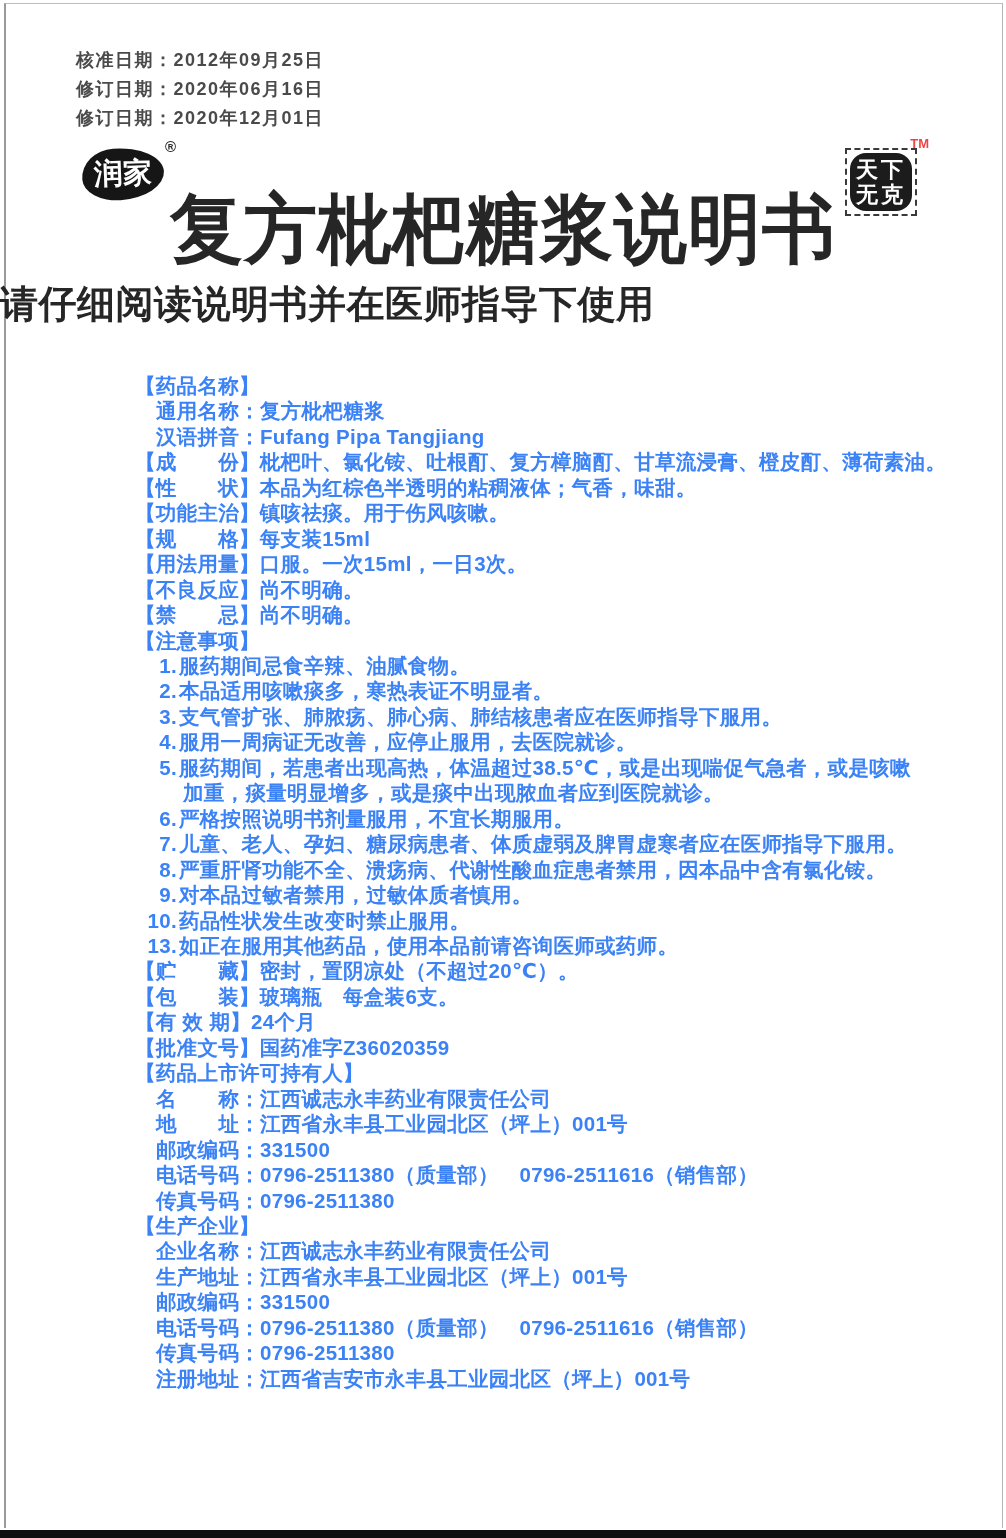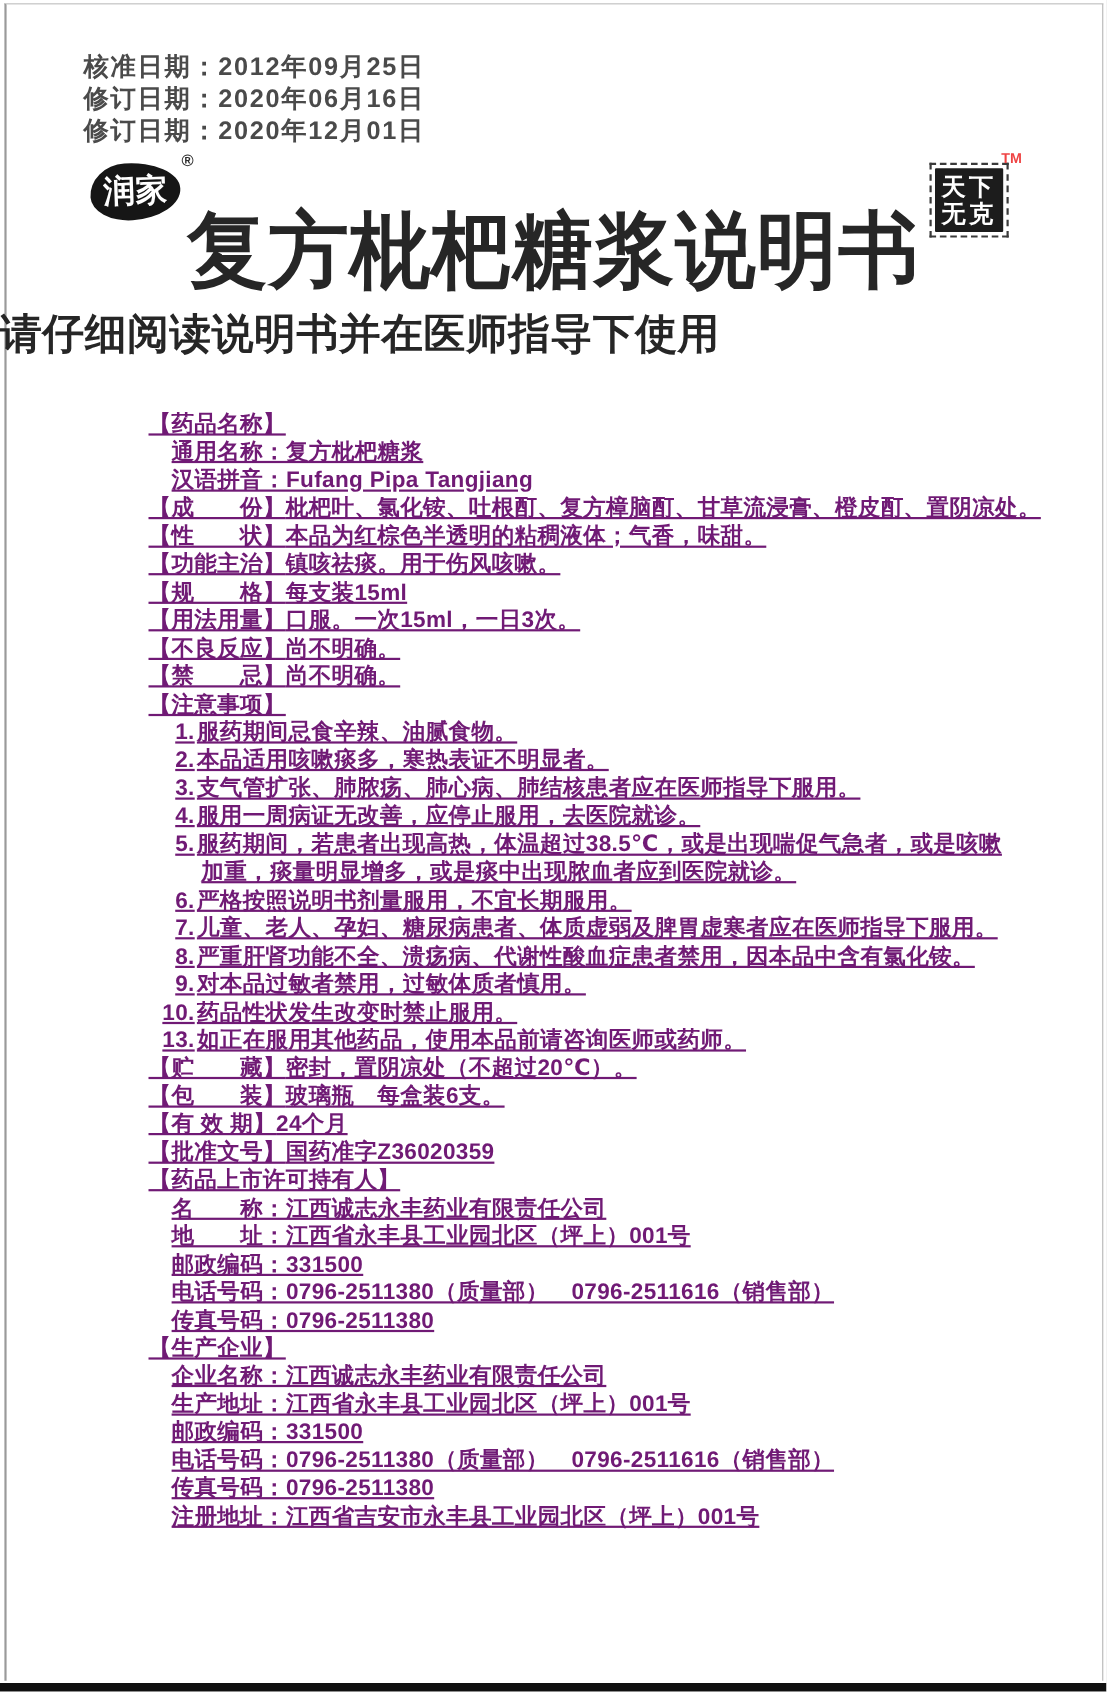--- a/index.html
+++ b/index.html
@@ -27,7 +27,7 @@
   }
 
   
-  .dates { position:absolute; left:76px; top:46px; font-size:23px; line-height:29px; color:#4a4a4a; letter-spacing:1.5px; }
+  .dates { position:absolute; left:76px; top:46px; font-size:18px; line-height:29px; color:#4a4a4a; letter-spacing:1.5px; }
   .dates .row { white-space:nowrap; }
 
   

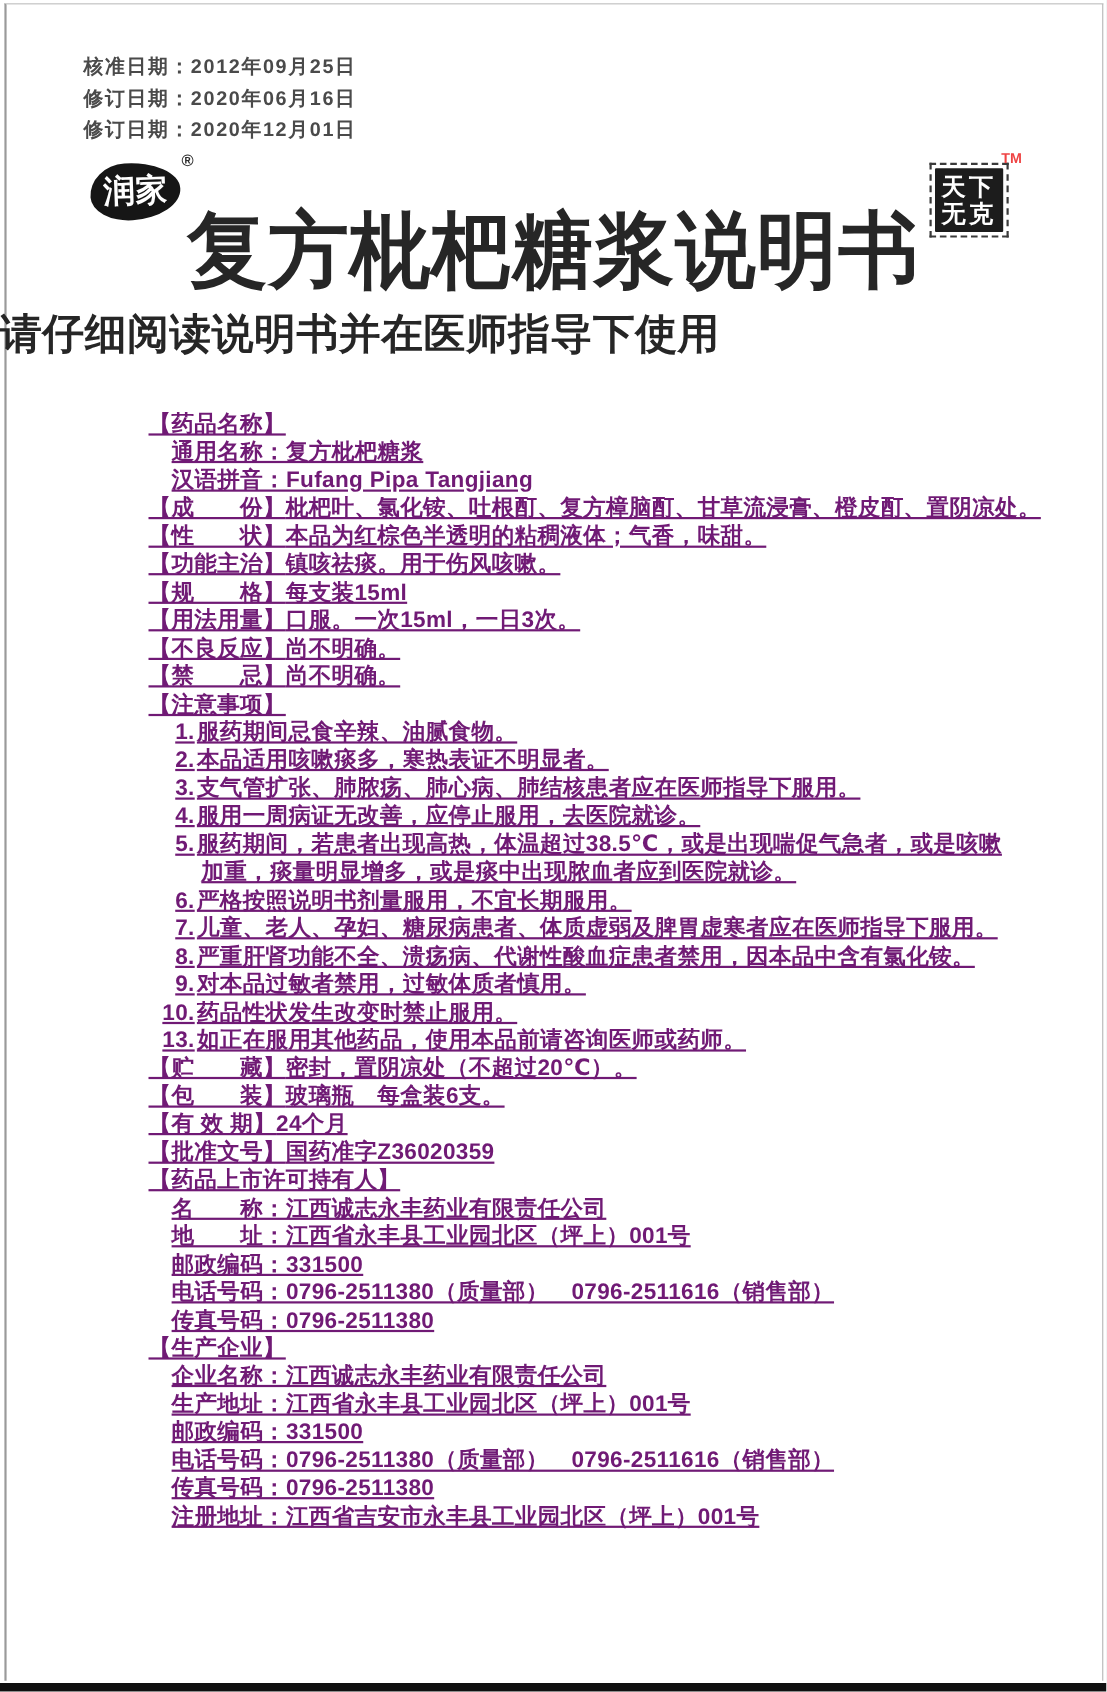--- a/index.html
+++ b/index.html
@@ -53,7 +53,7 @@
     background:#1c1c1c; color:#ffffff;
     display:flex; flex-direction:column; align-items:center; justify-content:center;
     font-size:22px; line-height:25px; letter-spacing:3px;
-    border-radius:1px;
+    border-radius:16px;
     font-family:"Liberation Serif","DejaVu Serif",serif;
     font-weight:bold;
   }

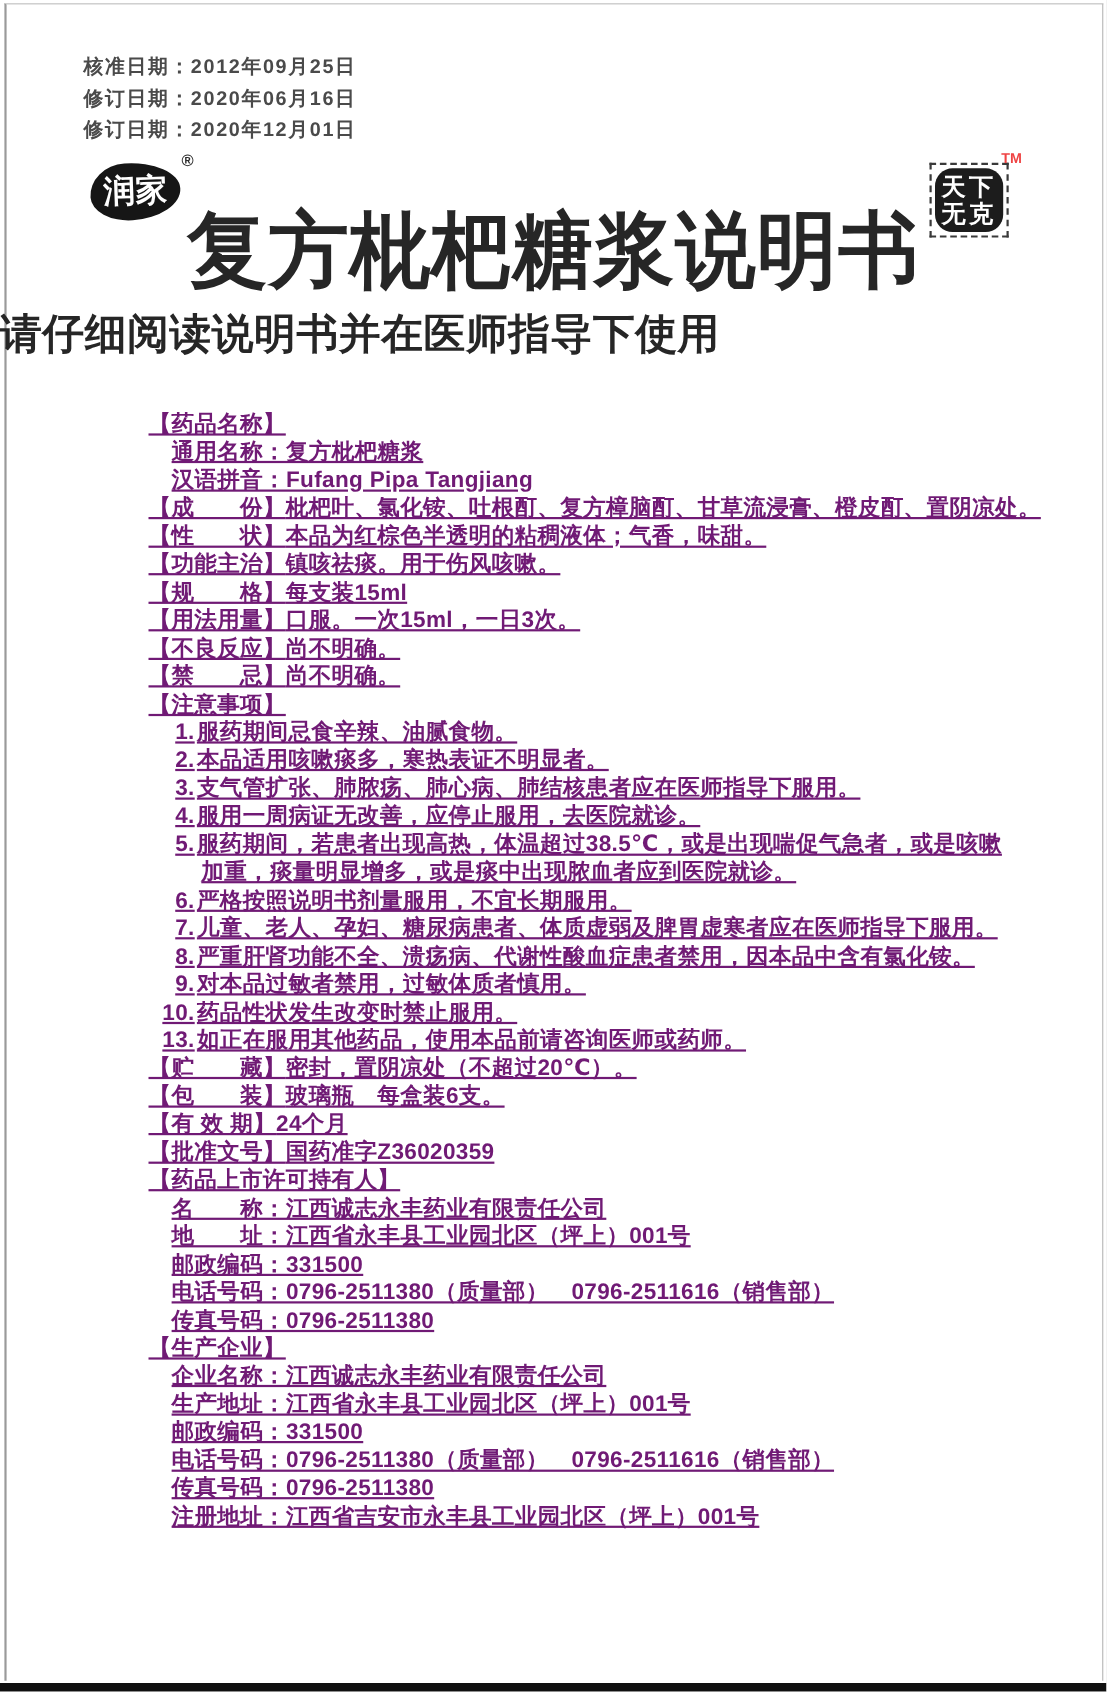--- a/index.html
+++ b/index.html
@@ -80,9 +80,8 @@
   
   .doc-body {
     position:absolute; left:135px; top:373px; width:815px;
-    font-size:20.5px; line-height:25.45px; color:#701a75;
+    font-size:20.5px; line-height:25.45px; color:#3b82f6;
     letter-spacing:0.3px;
-    text-decoration:underline;
   }
   .line { white-space:nowrap; }
   .line.indent { padding-left:21px; }

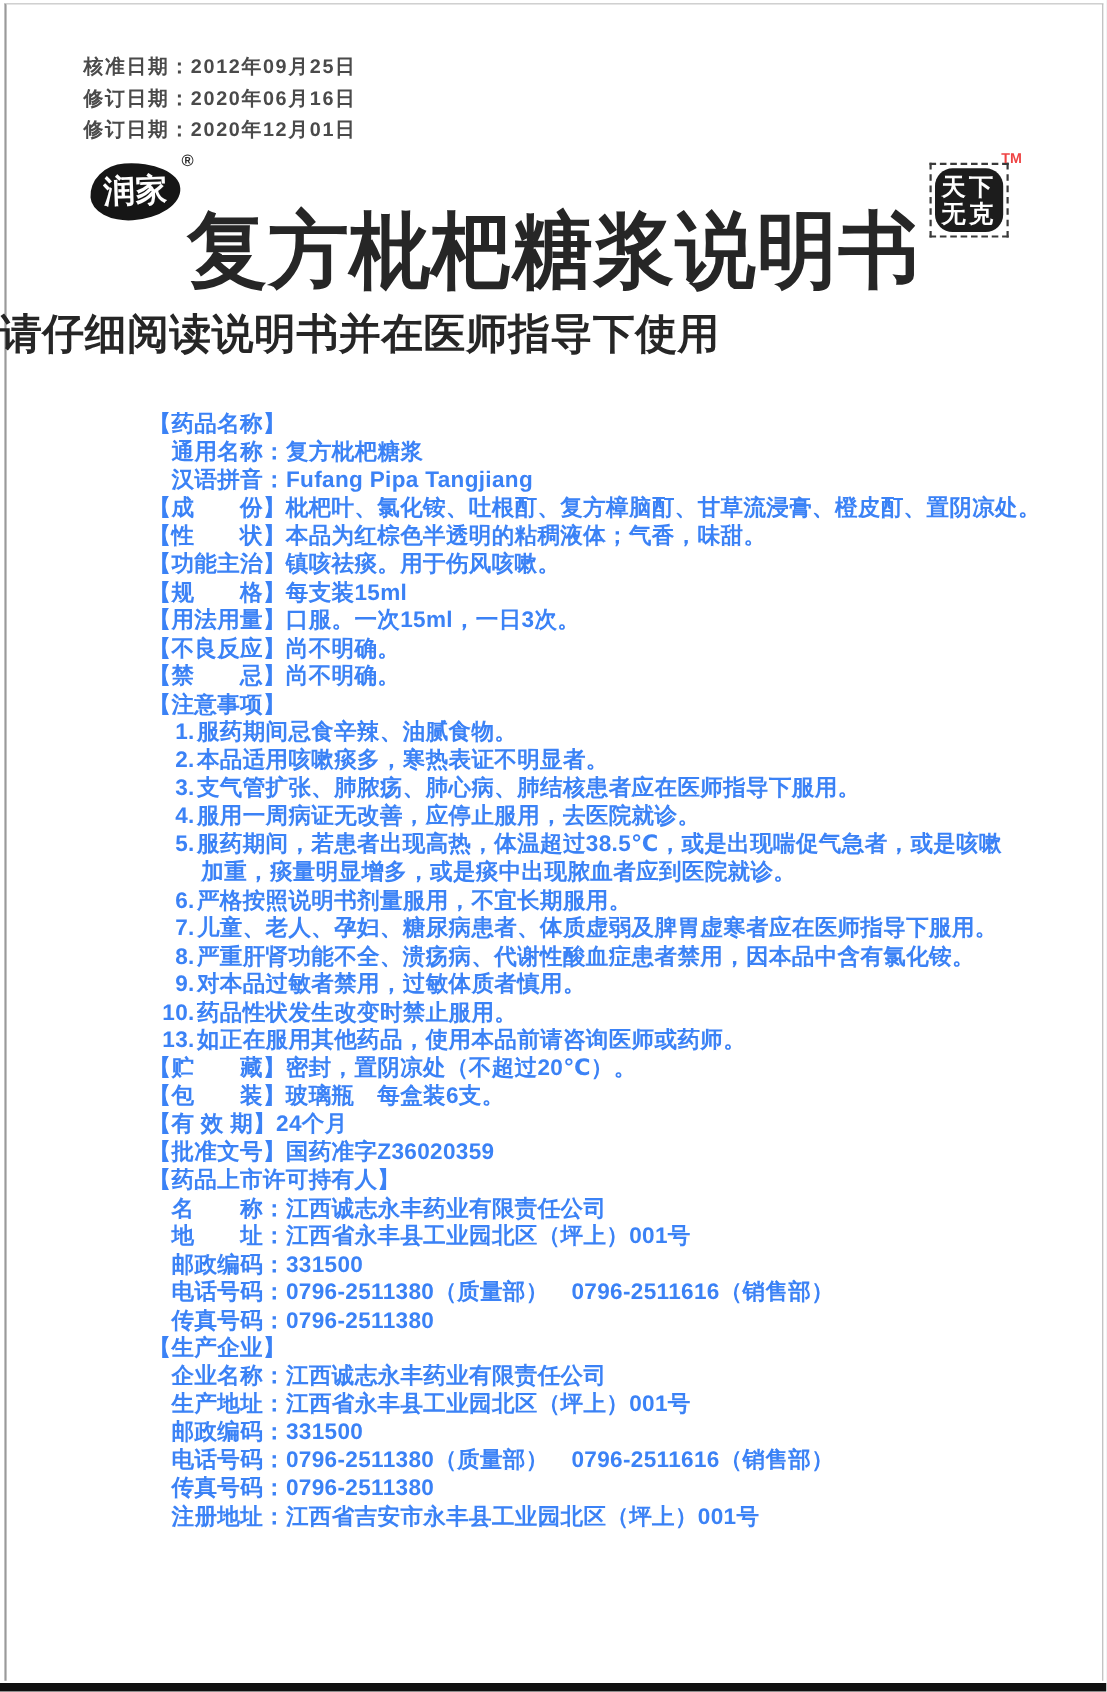--- a/index.html
+++ b/index.html
@@ -127,7 +127,7 @@
     <div class="line"><span class="lbl">【药品名称】</span></div>
     <div class="line indent"><span class="lbl">通用名称：</span><span>复方枇杷糖浆</span></div>
     <div class="line indent"><span class="lbl">汉语拼音：</span><span>Fufang Pipa Tangjiang</span></div>
-    <div class="line"><span class="lbl">【成　　份】</span><span>枇杷叶、氯化铵、吐根酊、复方樟脑酊、甘草流浸膏、橙皮酊、置阴凉处。</span></div>
+    <div class="line"><span class="lbl">【成　　份】</span><span>枇杷叶、氯化铵、吐根酊、复方樟脑酊、甘草流浸膏、橙皮酊、薄荷素油。</span></div>
     <div class="line"><span class="lbl">【性　　状】</span><span>本品为红棕色半透明的粘稠液体；气香，味甜。</span></div>
     <div class="line"><span class="lbl">【功能主治】</span><span>镇咳祛痰。用于伤风咳嗽。</span></div>
     <div class="line"><span class="lbl">【规　　格】</span><span>每支装15ml</span></div>

